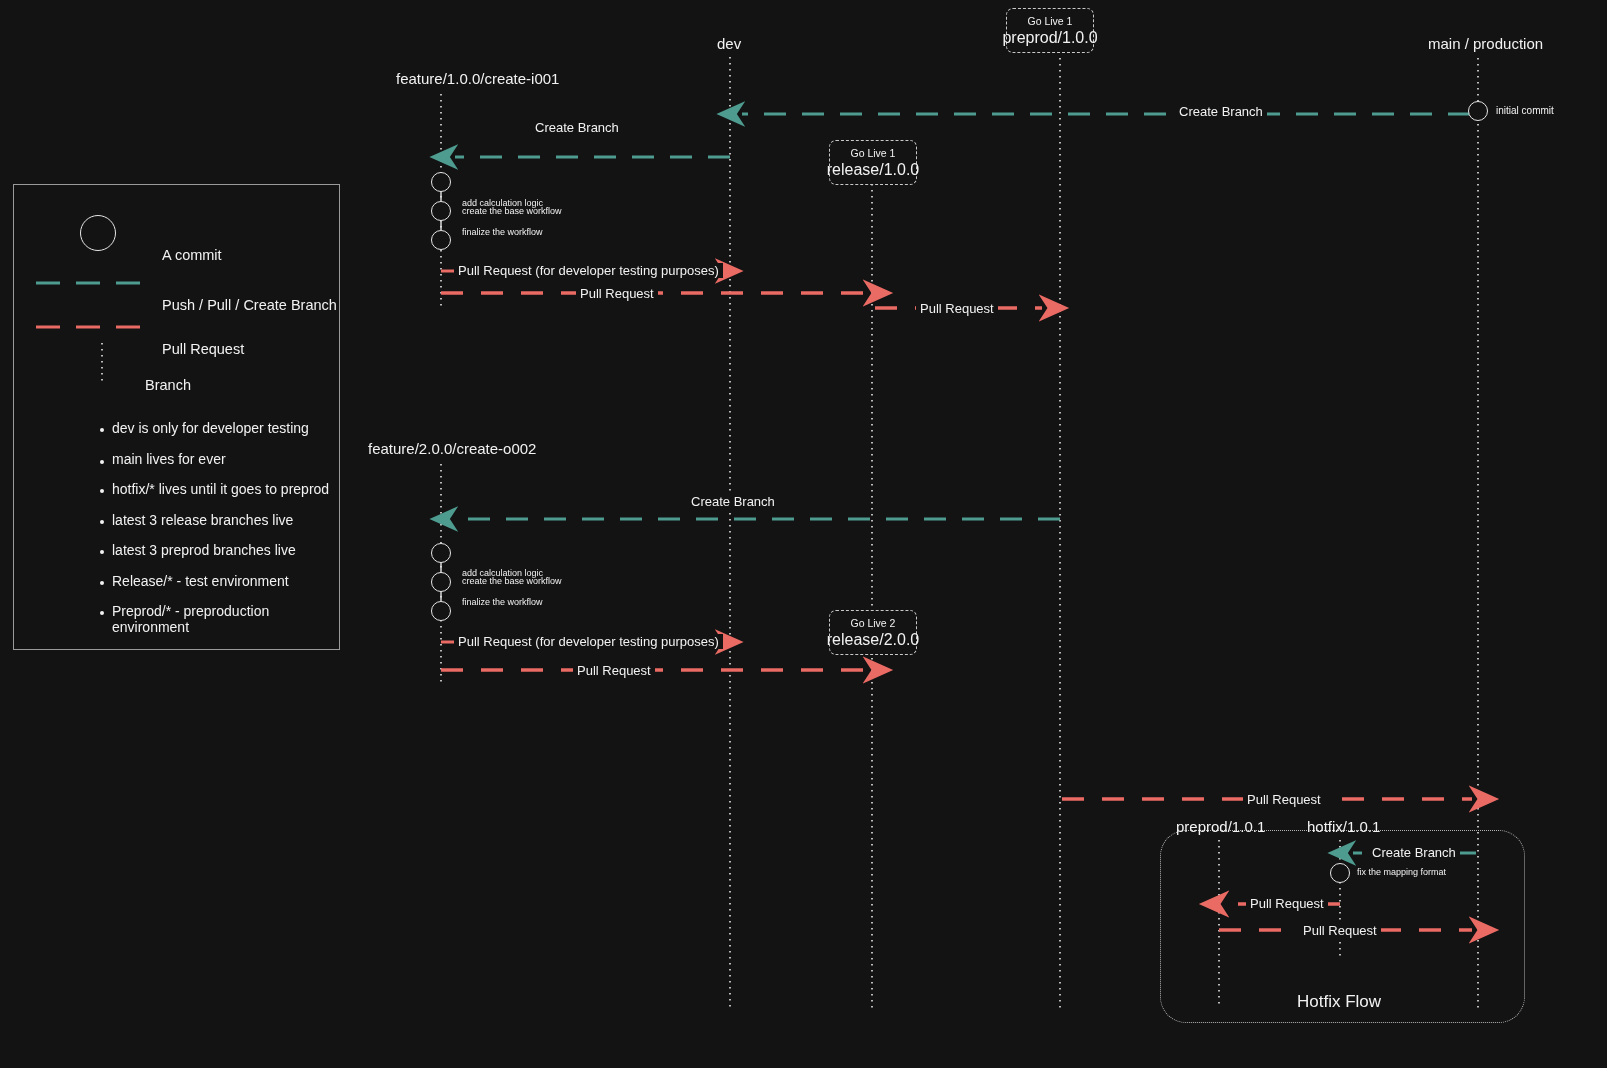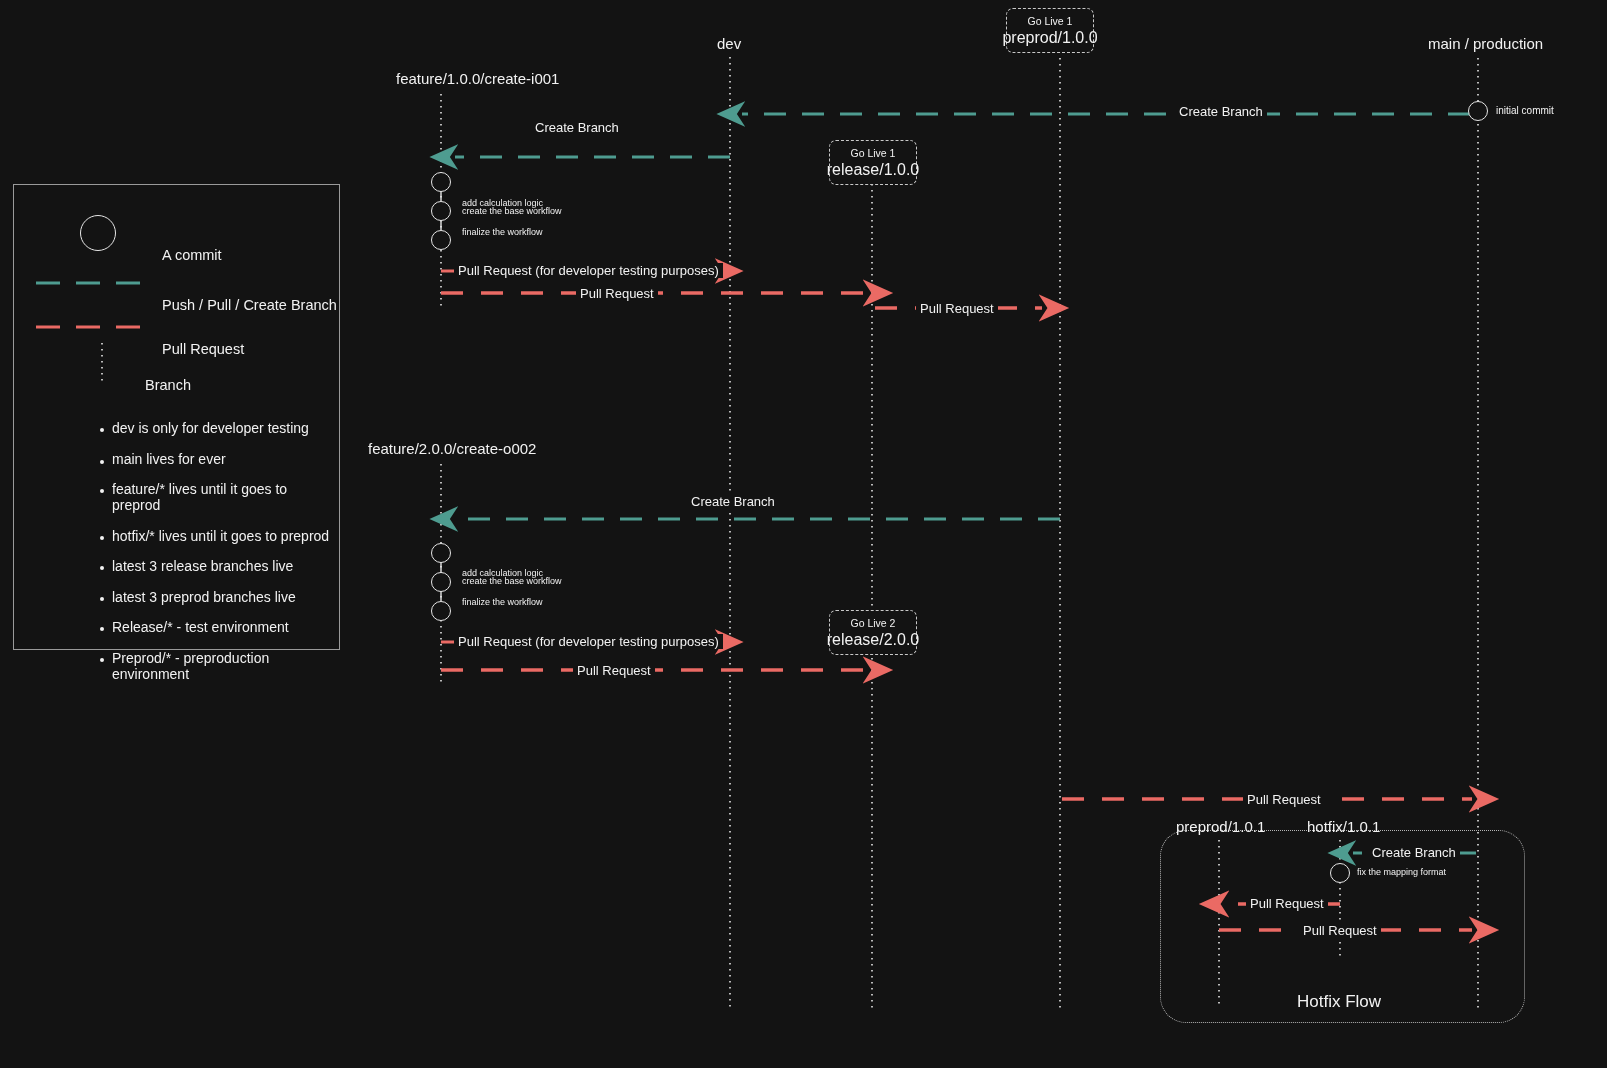--- a/index.html
+++ b/index.html
@@ -159,10 +159,6 @@
         </div>
       <div class="bullet">
           <span class="dot"></span>
-          <span>feature/* lives until it goes to preprod</span>
-        </div>
-      <div class="bullet">
-          <span class="dot"></span>
           <span>hotfix/* lives until it goes to preprod</span>
         </div>
       <div class="bullet">

